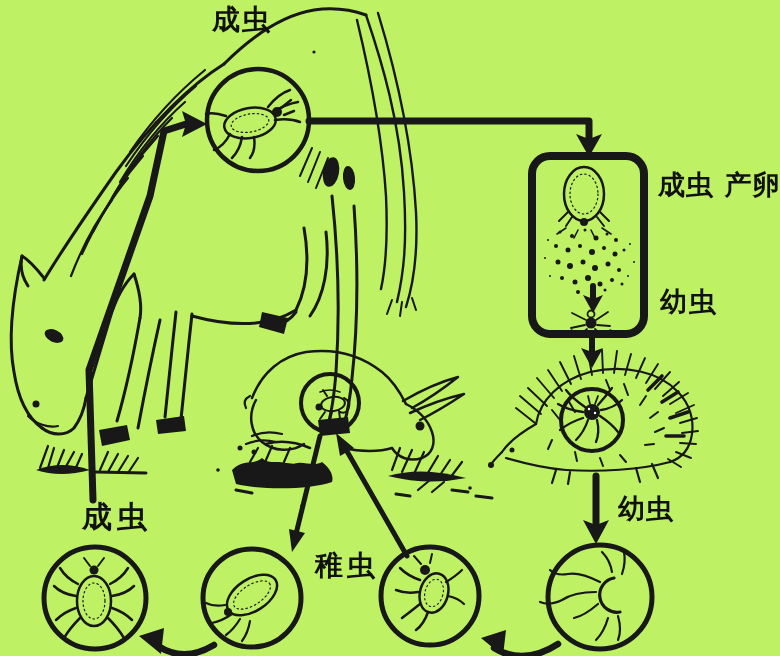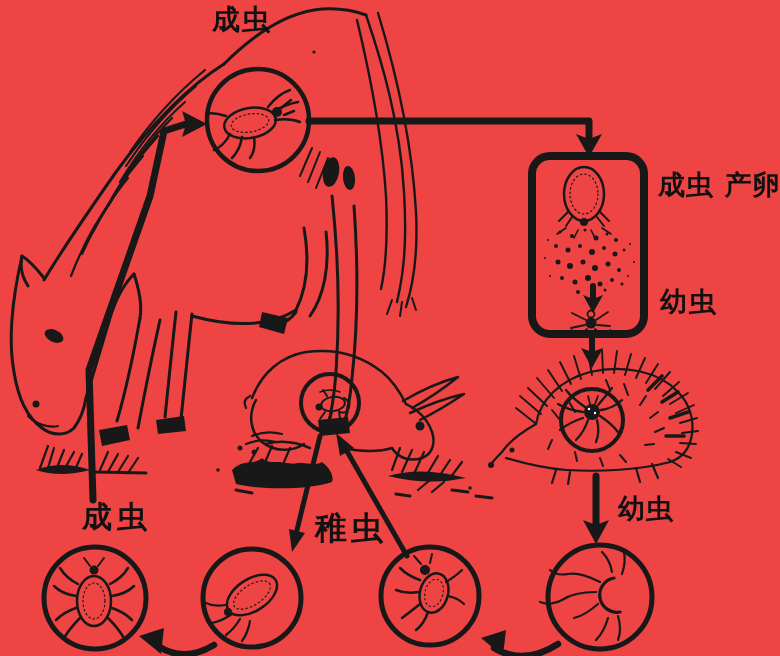--- a/index.html
+++ b/index.html
@@ -3,7 +3,7 @@
 <meta charset="utf-8">
 <style>
   html,body{margin:0;padding:0;background:#fff;}
-  .stage{position:relative;width:780px;height:656px;background:#ef4444;overflow:hidden;
+  .stage{position:relative;width:780px;height:656px;background:#bef264;overflow:hidden;
          font-family:"DejaVu Sans","Liberation Sans",sans-serif;}
   .stage svg{position:absolute;left:0;top:0;}
   .label{position:absolute;color:#111;font-weight:600;white-space:nowrap;line-height:1;}

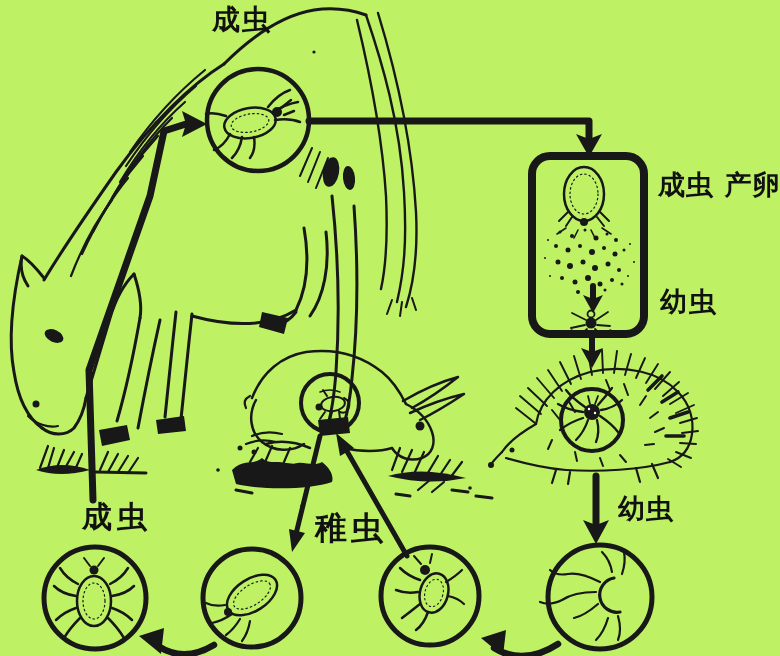--- a/index.html
+++ b/index.html
@@ -314,7 +314,7 @@
   <div class="label" style="left:658px;top:171px;font-size:27px;letter-spacing:1px;text-align:center;">成虫 产卵</div>
   <div class="label" style="left:660px;top:288px;font-size:27px;letter-spacing:2px;">幼虫</div>
   <div class="label" style="left:618px;top:495px;font-size:27px;letter-spacing:1px;">幼虫</div>
-  <div class="label" style="left:315px;top:512px;font-size:32px;letter-spacing:4px;">稚虫</div>
+  <div class="label" style="left:315px;top:552px;font-size:28px;letter-spacing:4px;">稚虫</div>
   <div class="label" style="left:82px;top:502px;font-size:30px;letter-spacing:5px;">成虫</div>
 </div>
 

